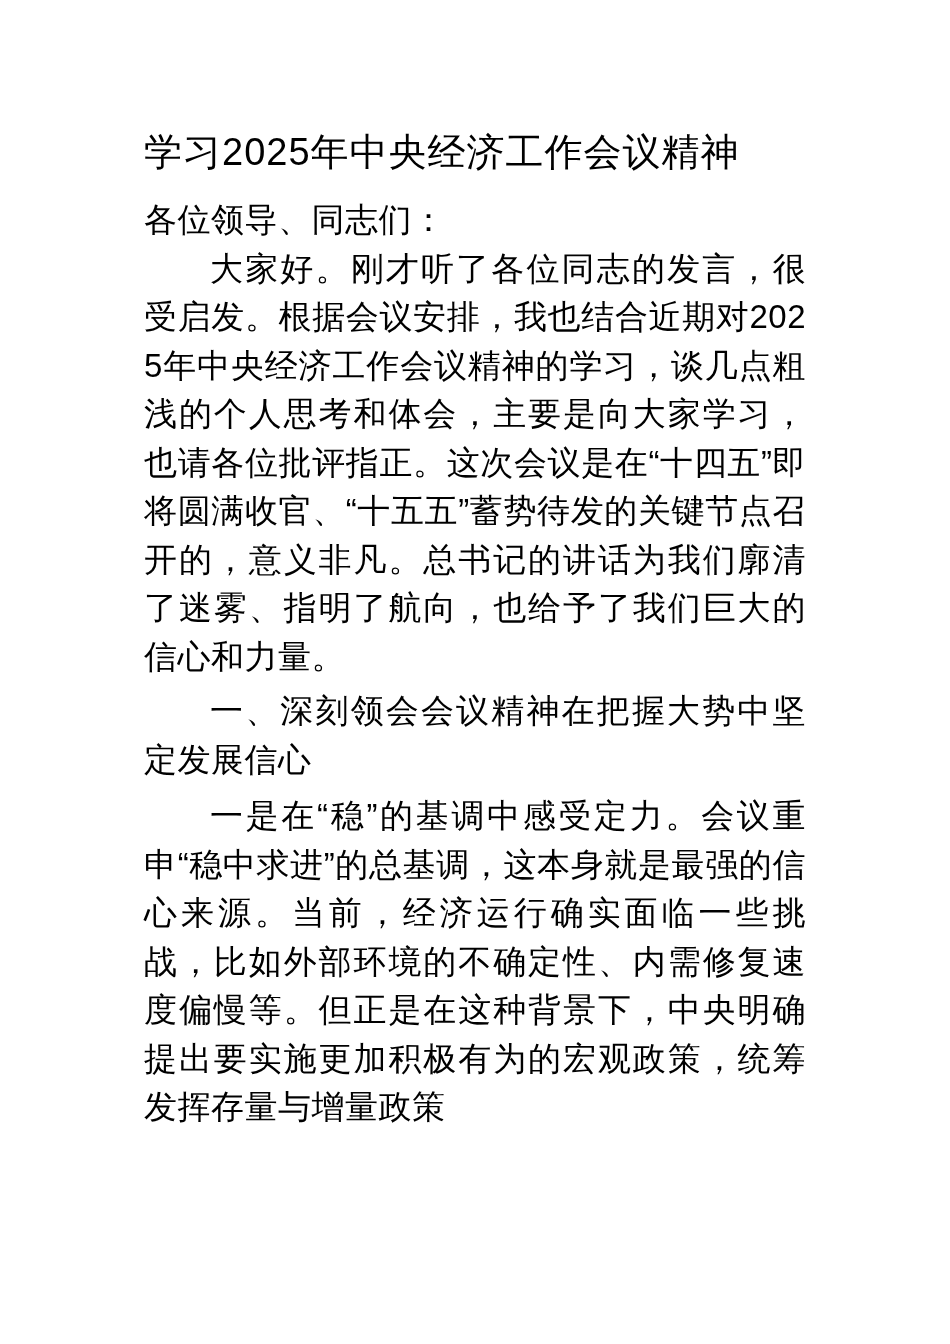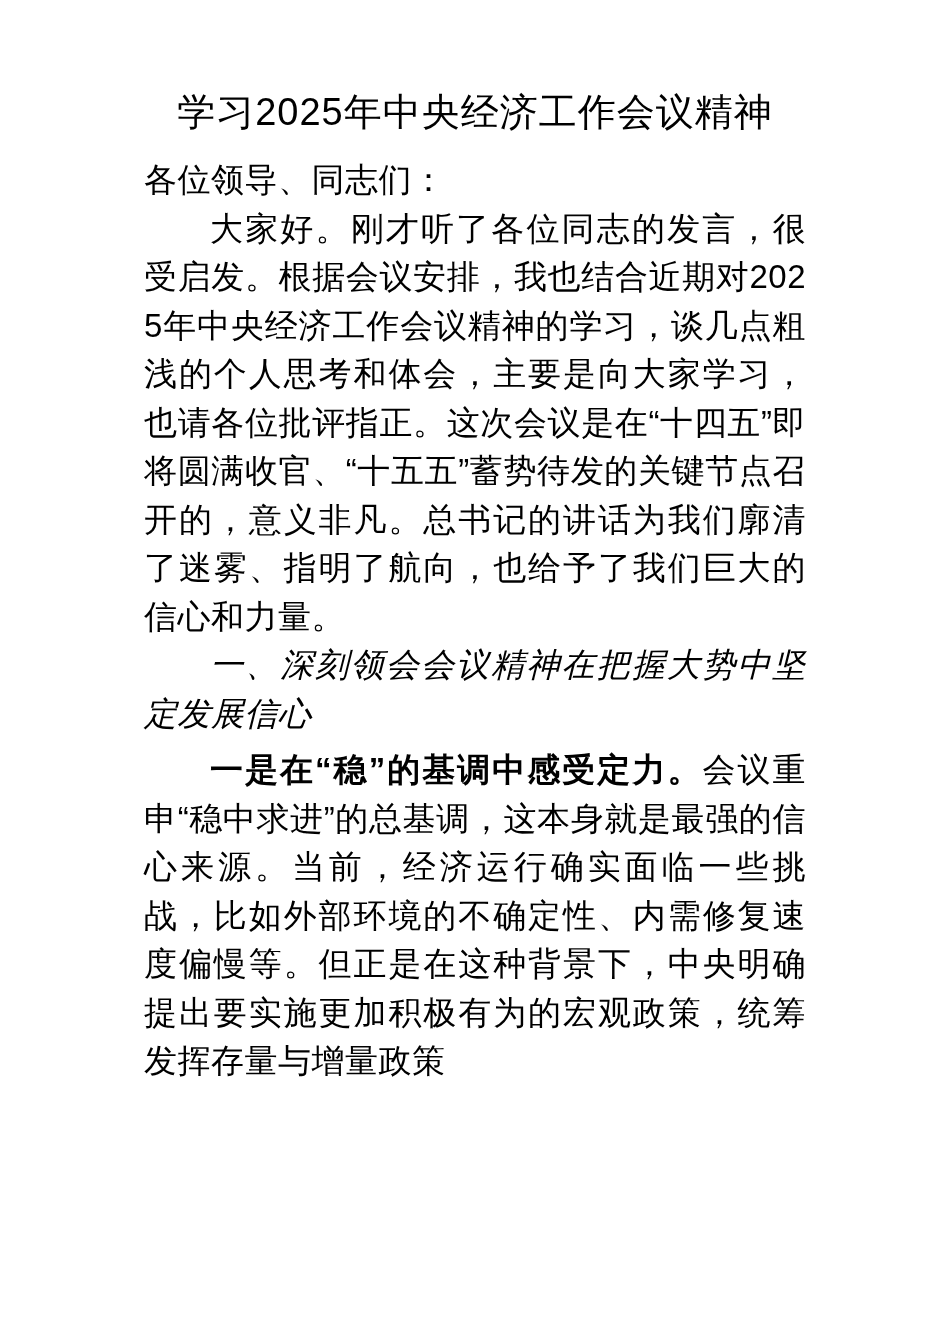--- a/index.html
+++ b/index.html
@@ -24,11 +24,10 @@
   }
   .doc-title {
     margin: 0;
-    padding-top: 72px;
+    padding-top: 112px;
     font-size: 38px;
     font-weight: 400;
     line-height: 80px;
-    text-align: center;
     letter-spacing: 1px;
   }
   .title-line {

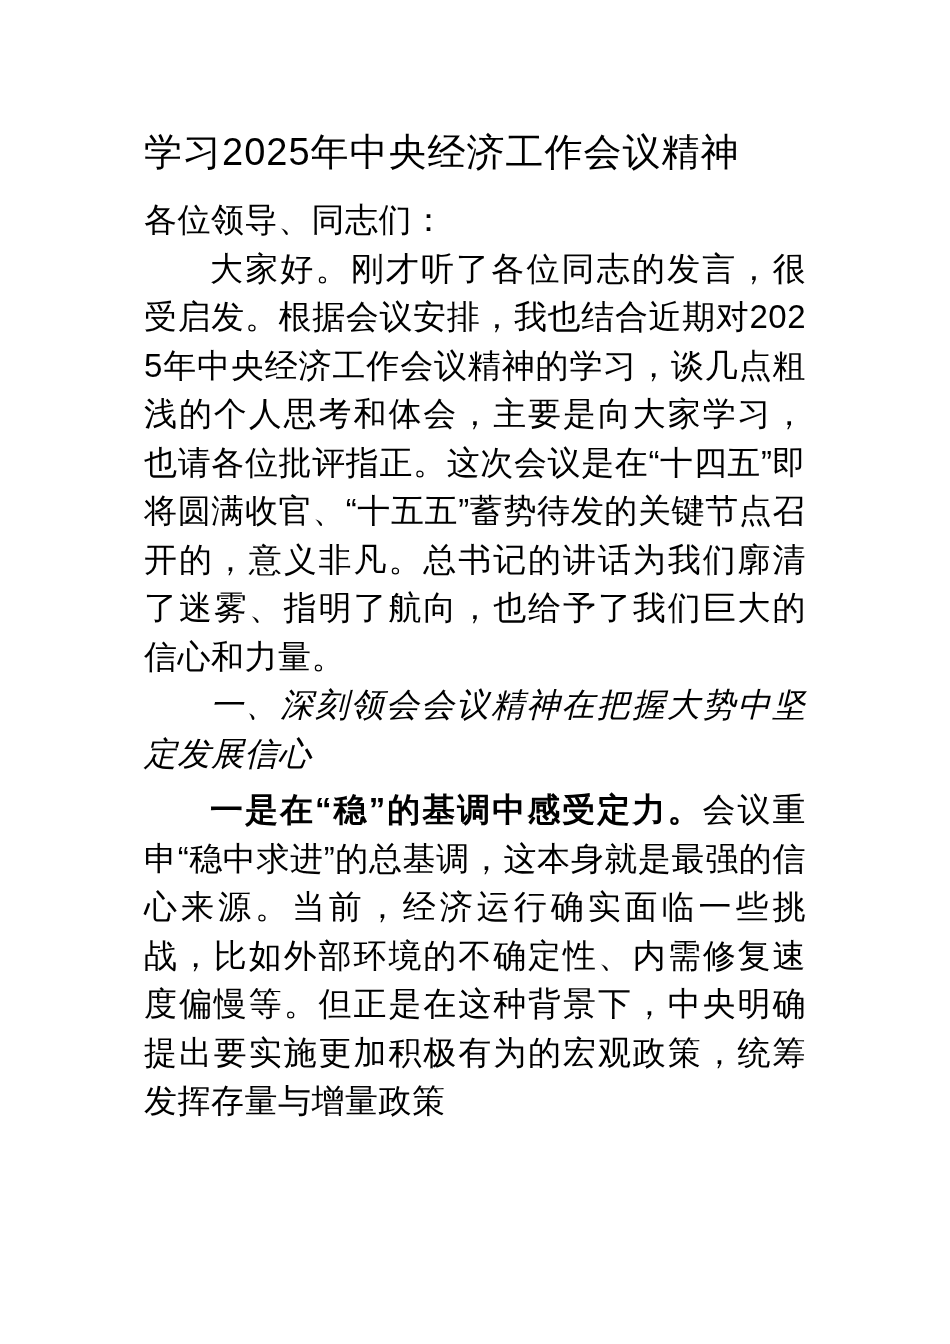--- a/index.html
+++ b/index.html
@@ -50,7 +50,7 @@
     text-indent: 2em;
   }
   .section-heading {
-    font-style: italic;
+    margin-top: 6px;
   }
   .point-para {
     margin-top: 8px;

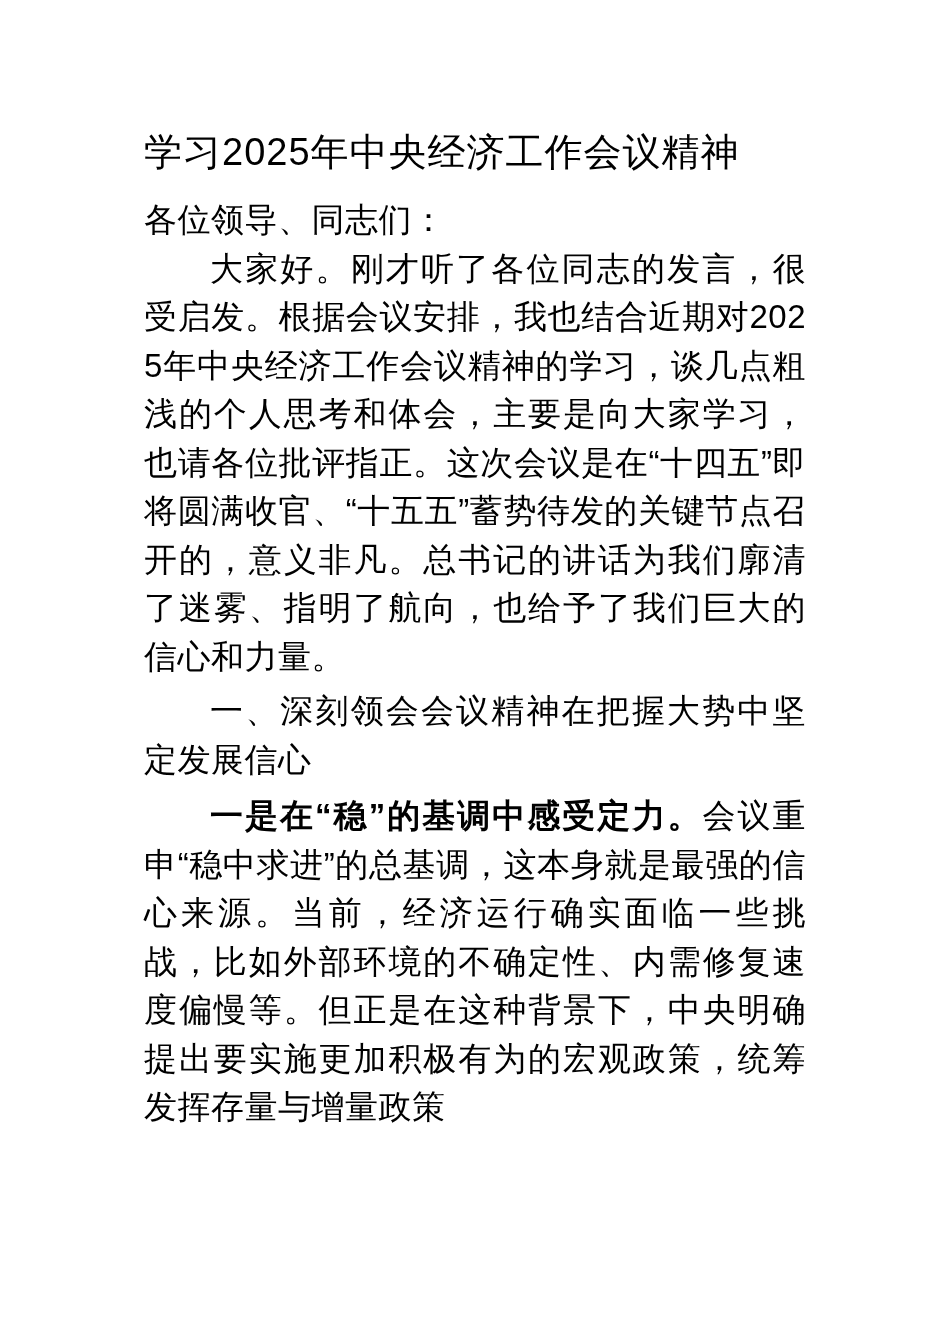--- a/index.html
+++ b/index.html
@@ -56,7 +56,7 @@
     margin-top: 8px;
   }
   .bold-lead {
-    font-weight: 700;
+    font-weight: 400;
   }
 </style>
 </head>

